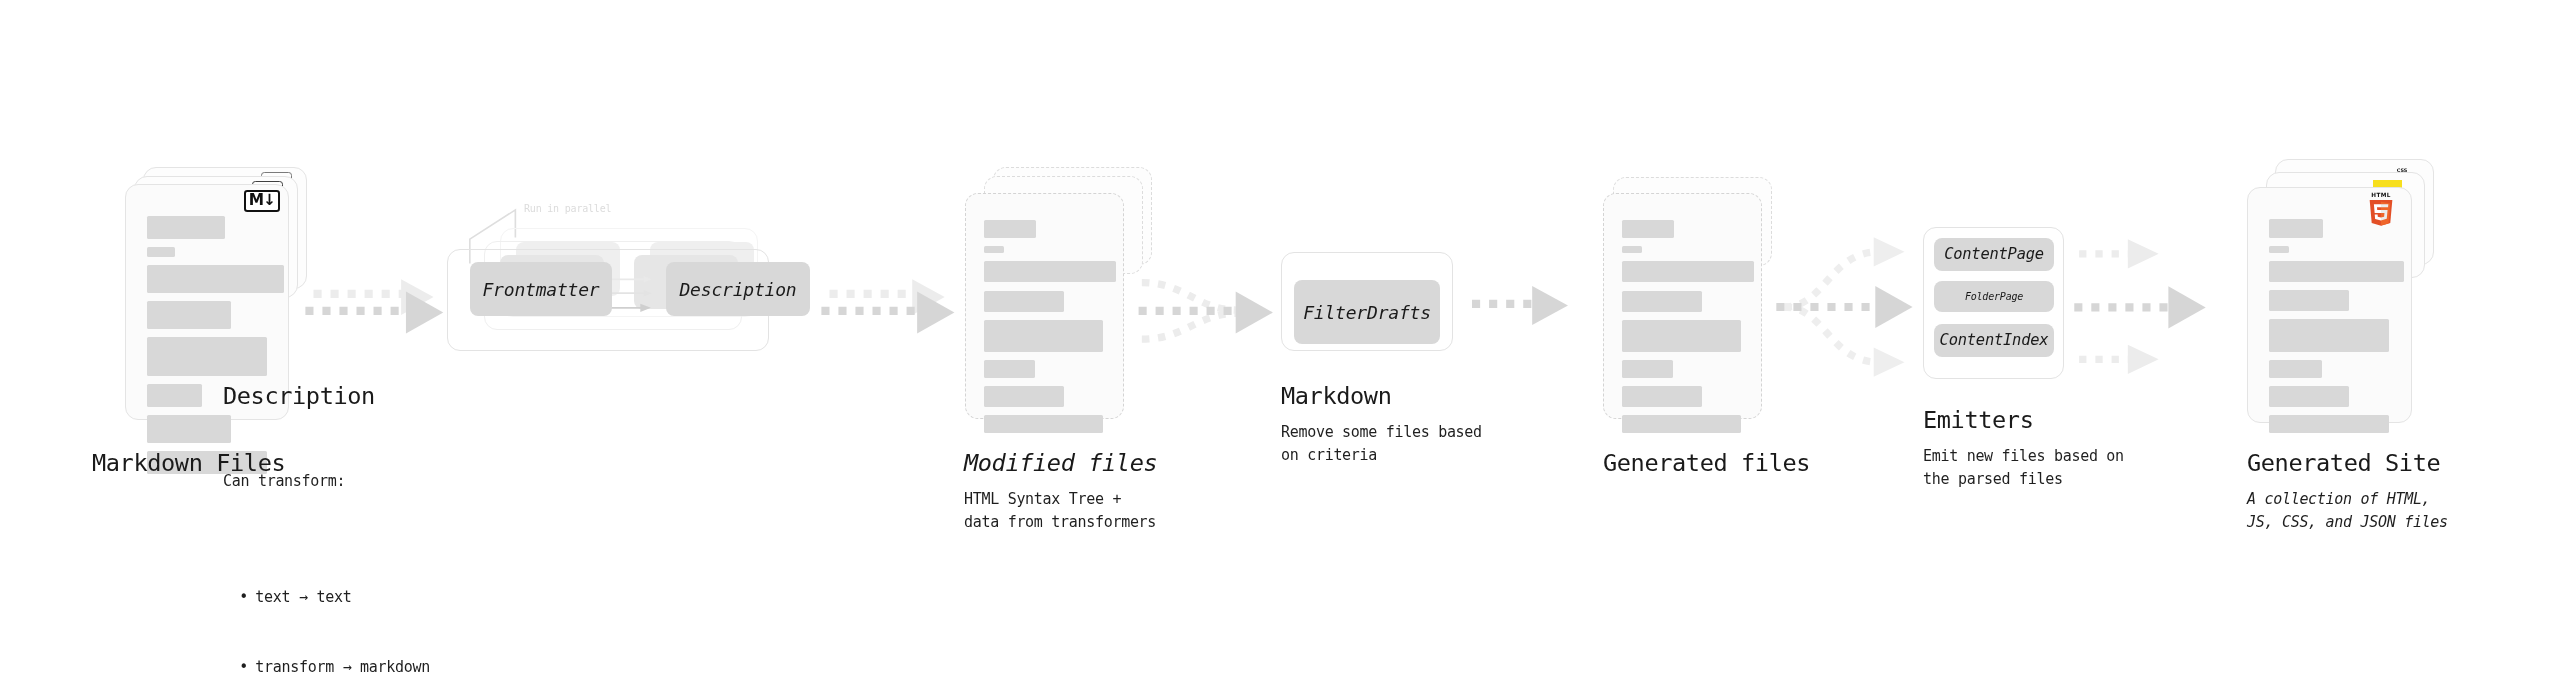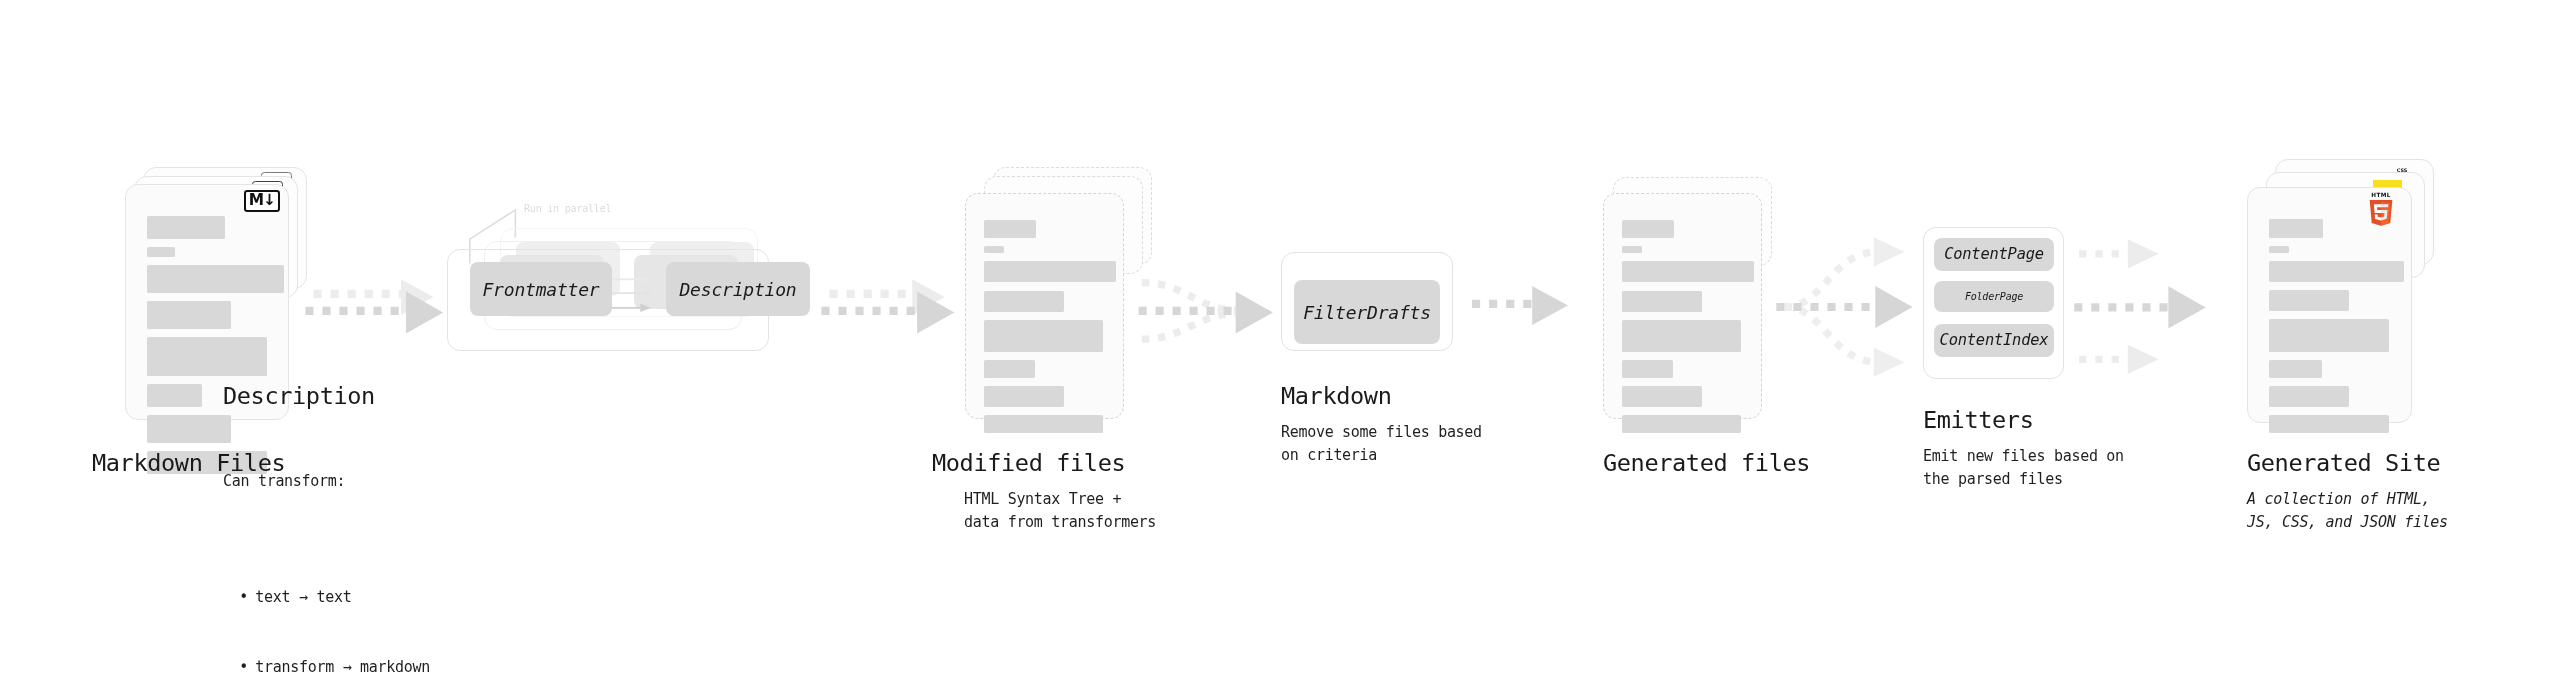--- a/index.html
+++ b/index.html
@@ -291,7 +291,7 @@
       </div>
     </div>
 
-    <div class="sec-title" style="left:932px; top:449px;">Modified files</div>
+    <div class="sec-title" style="left:964px; top:449px;font-style:italic;">Modified files</div>
     <div class="sec-sub" style="left:964px; top:488px;">HTML Syntax Tree +
 data from transformers</div>
   </div>

